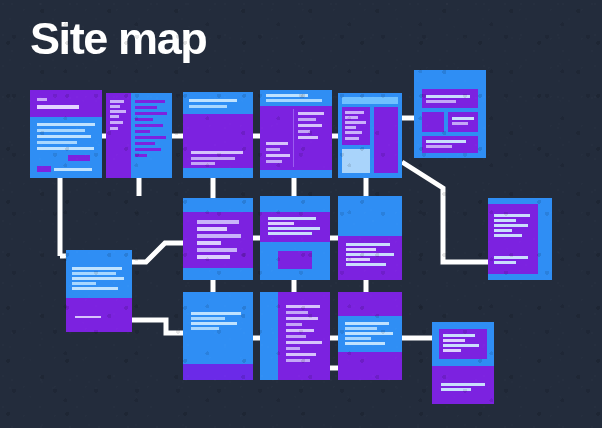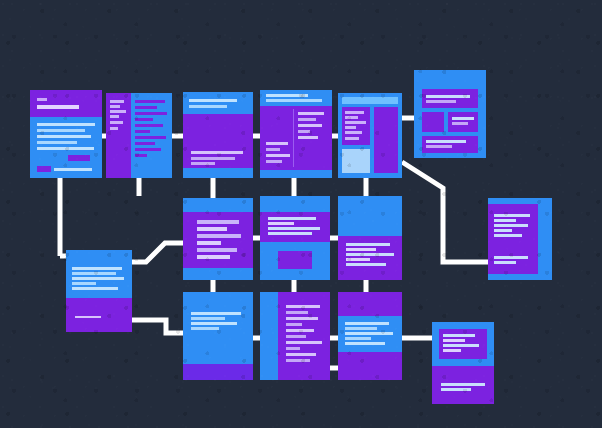--- a/index.html
+++ b/index.html
@@ -277,6 +277,7 @@
 
   </div>
 
+  <div id="title">Site map</div>
 
   <div id="grain"></div>
 </div>

